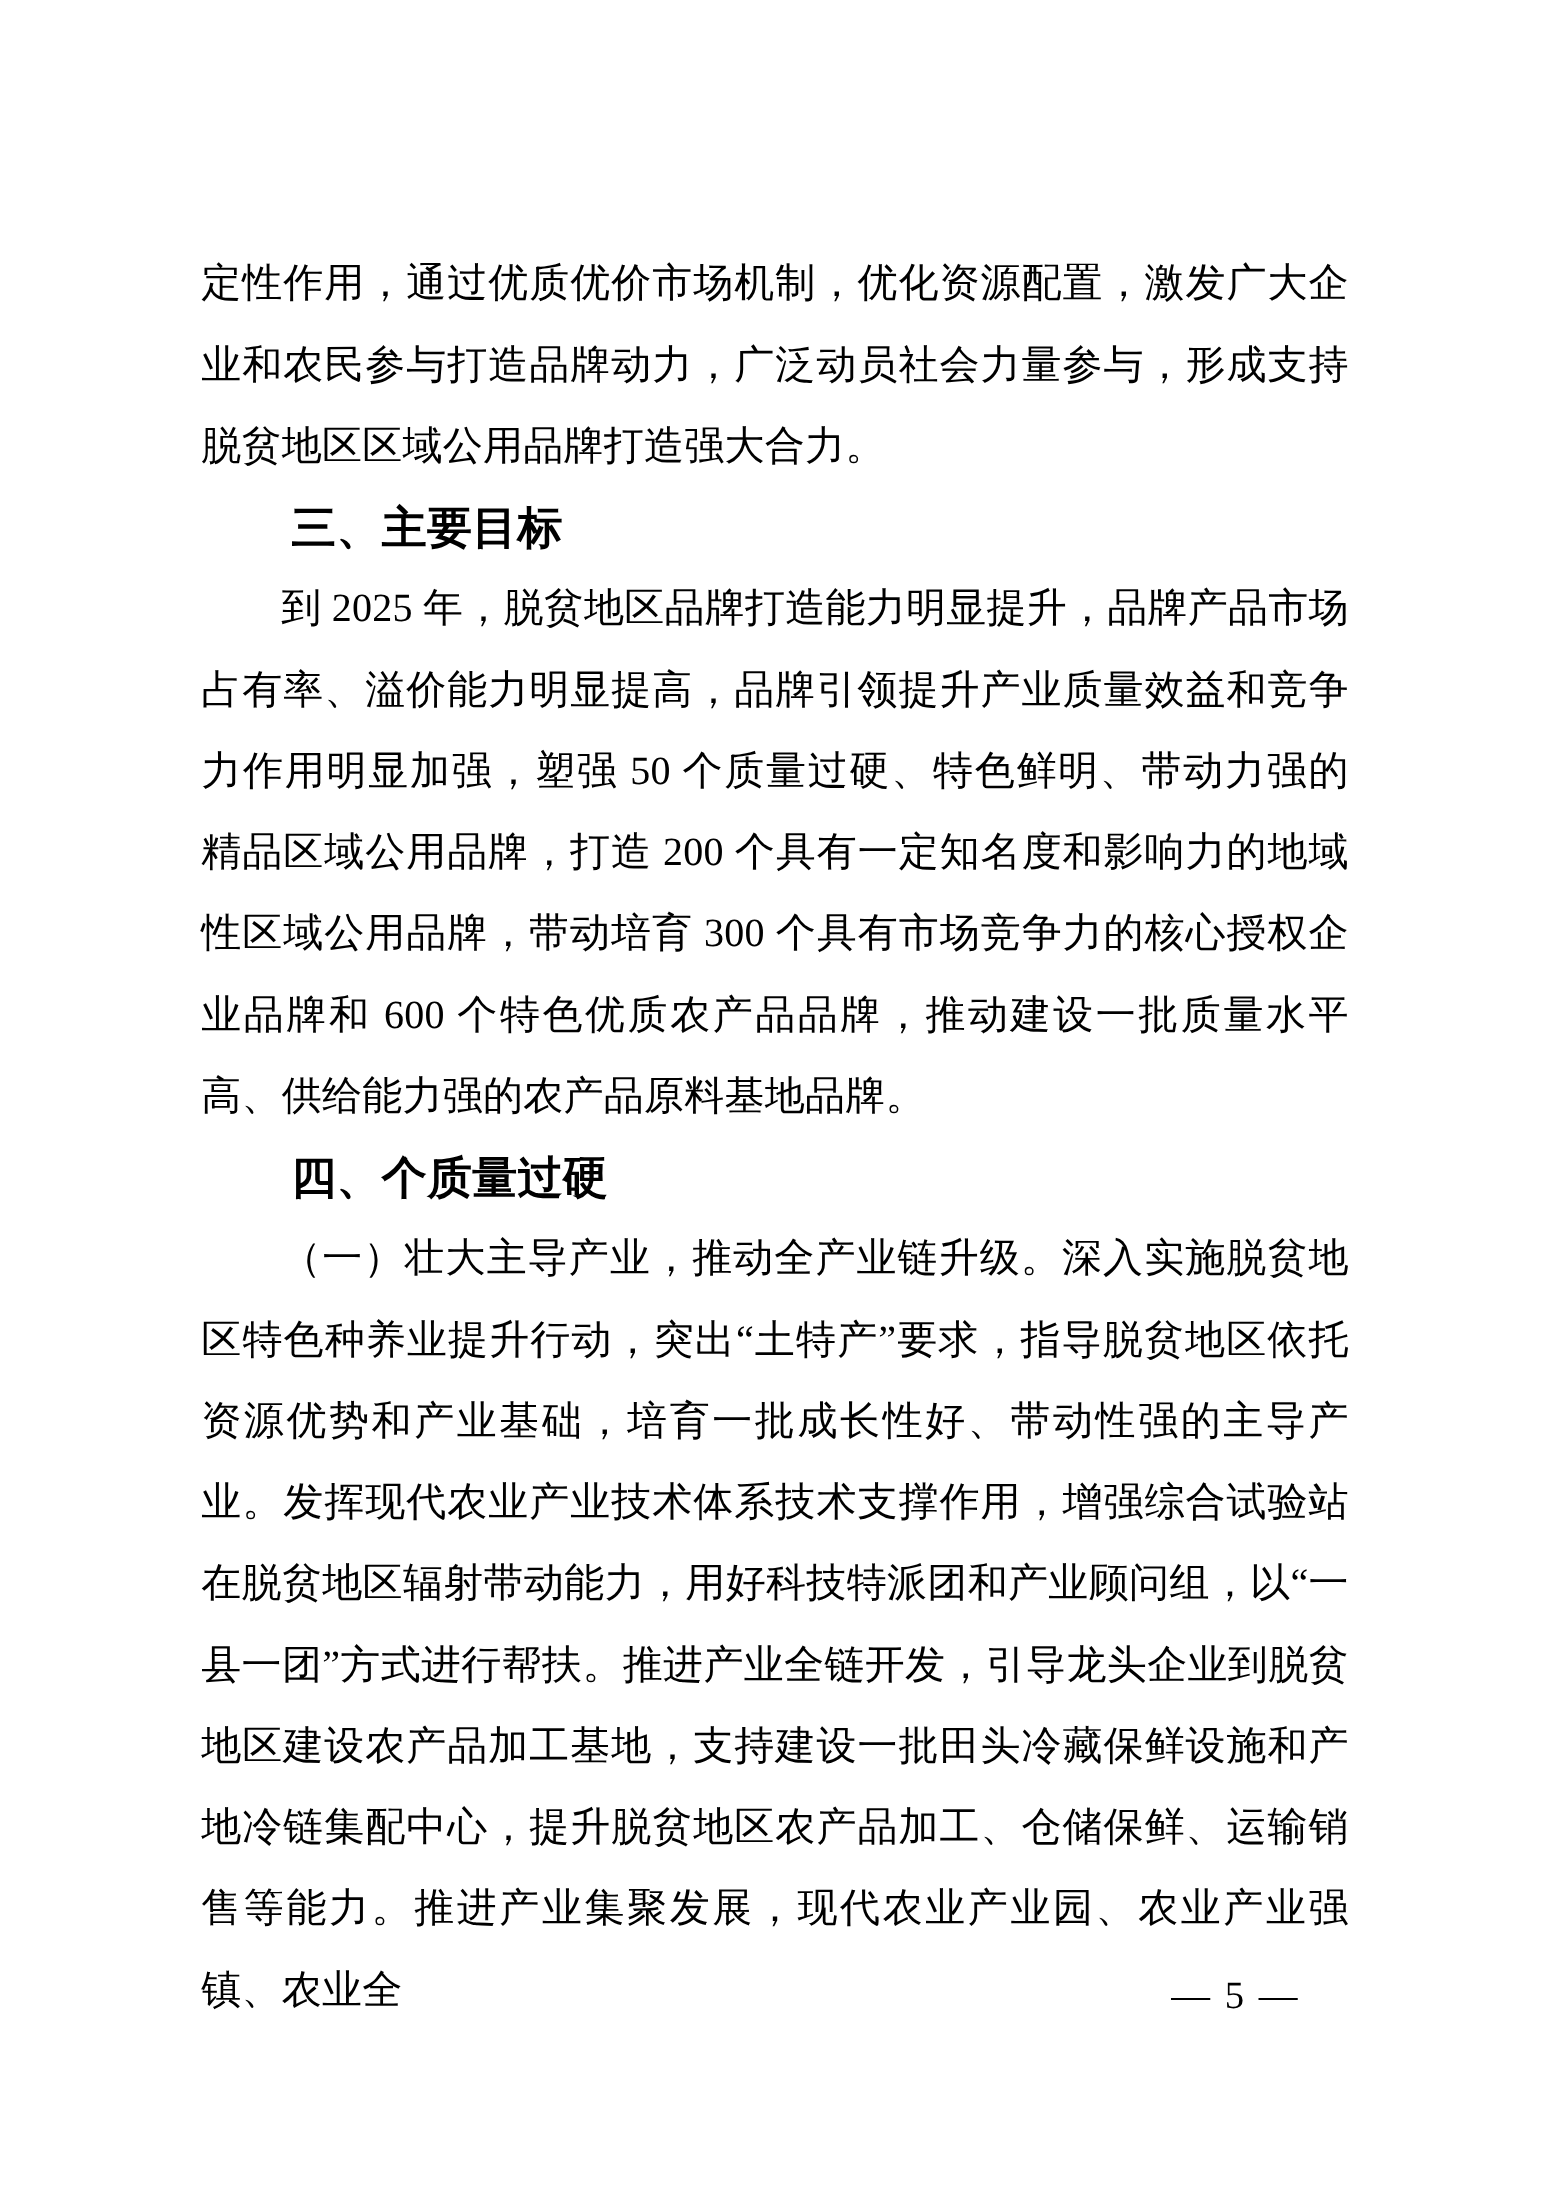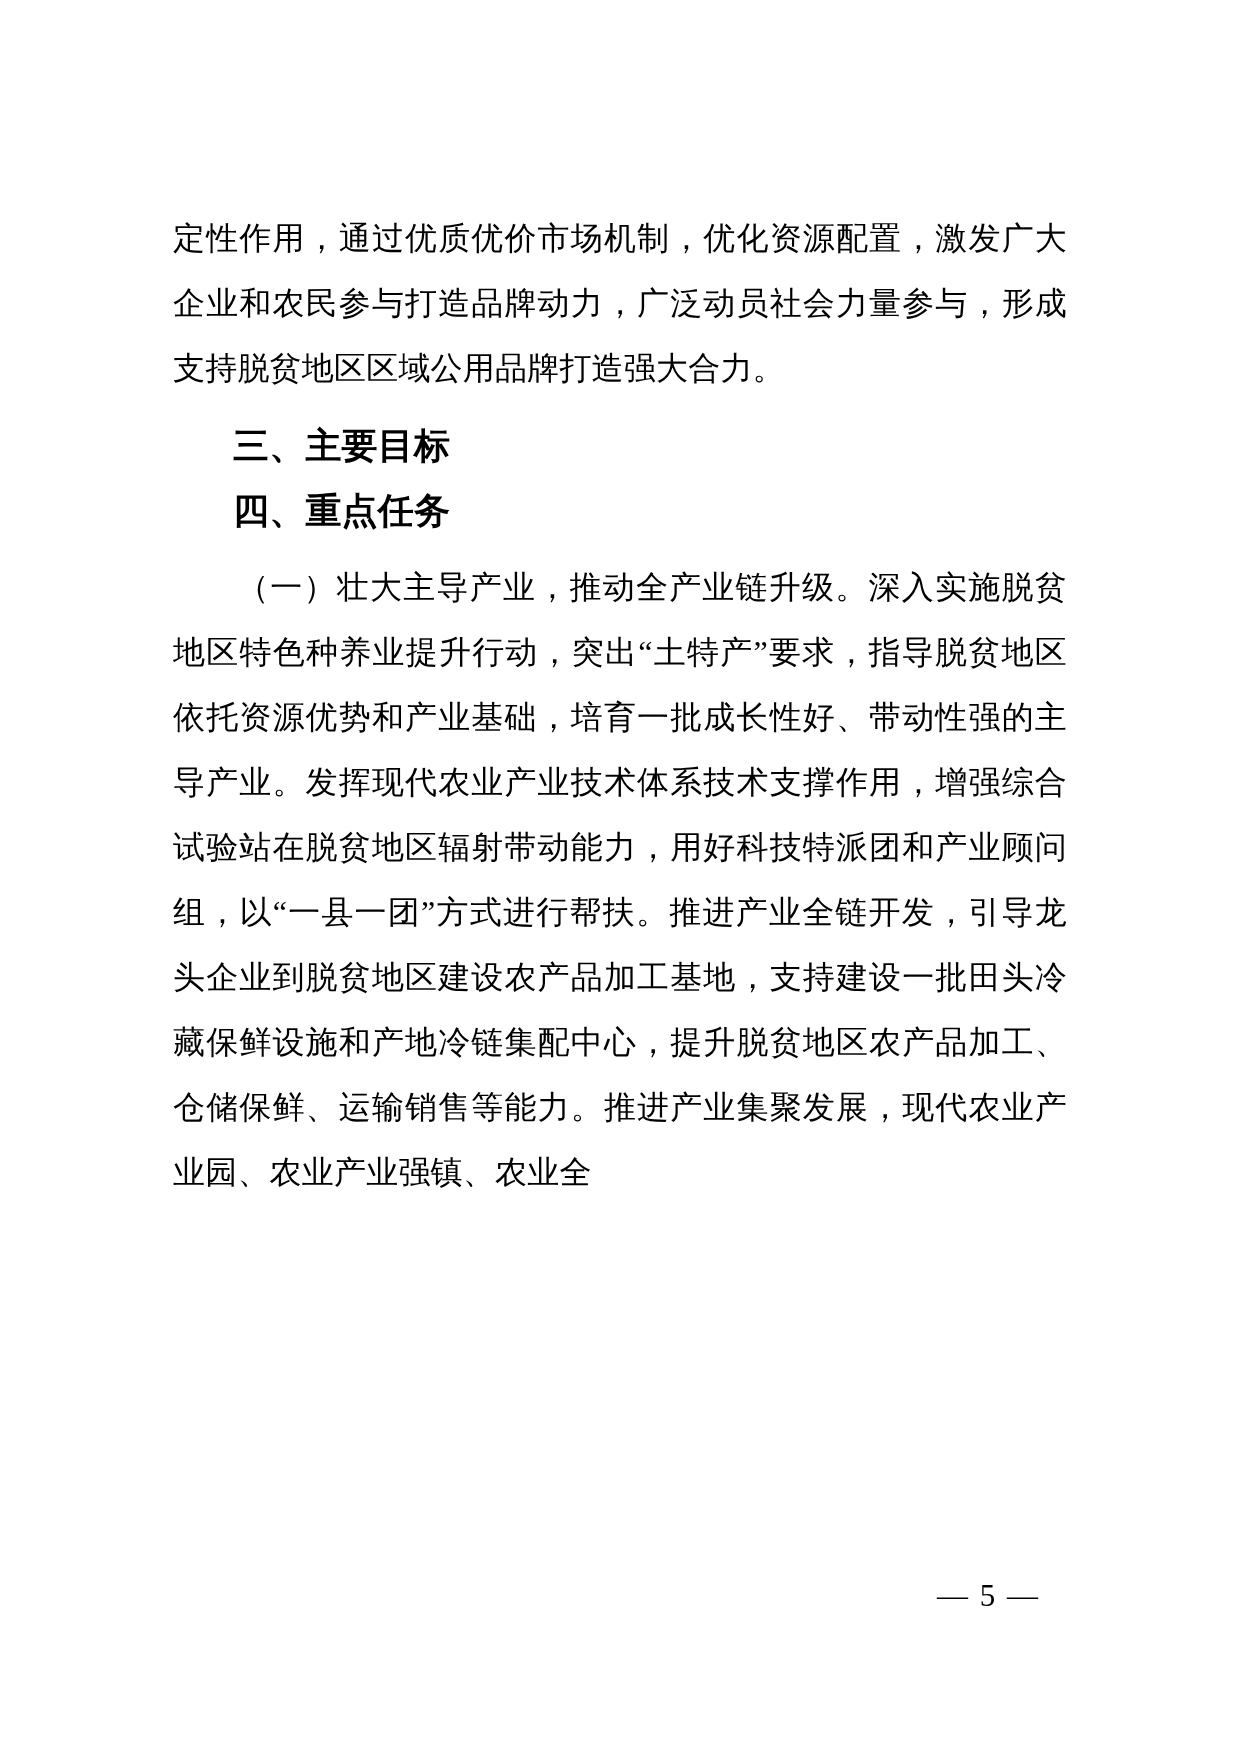--- a/index.html
+++ b/index.html
@@ -29,7 +29,7 @@
     width: 918px;
   }
   .body-para {
-    margin: 12px;
+    margin: 0;
     font-size: 32px;
     line-height: 65px;
     text-align: justify;

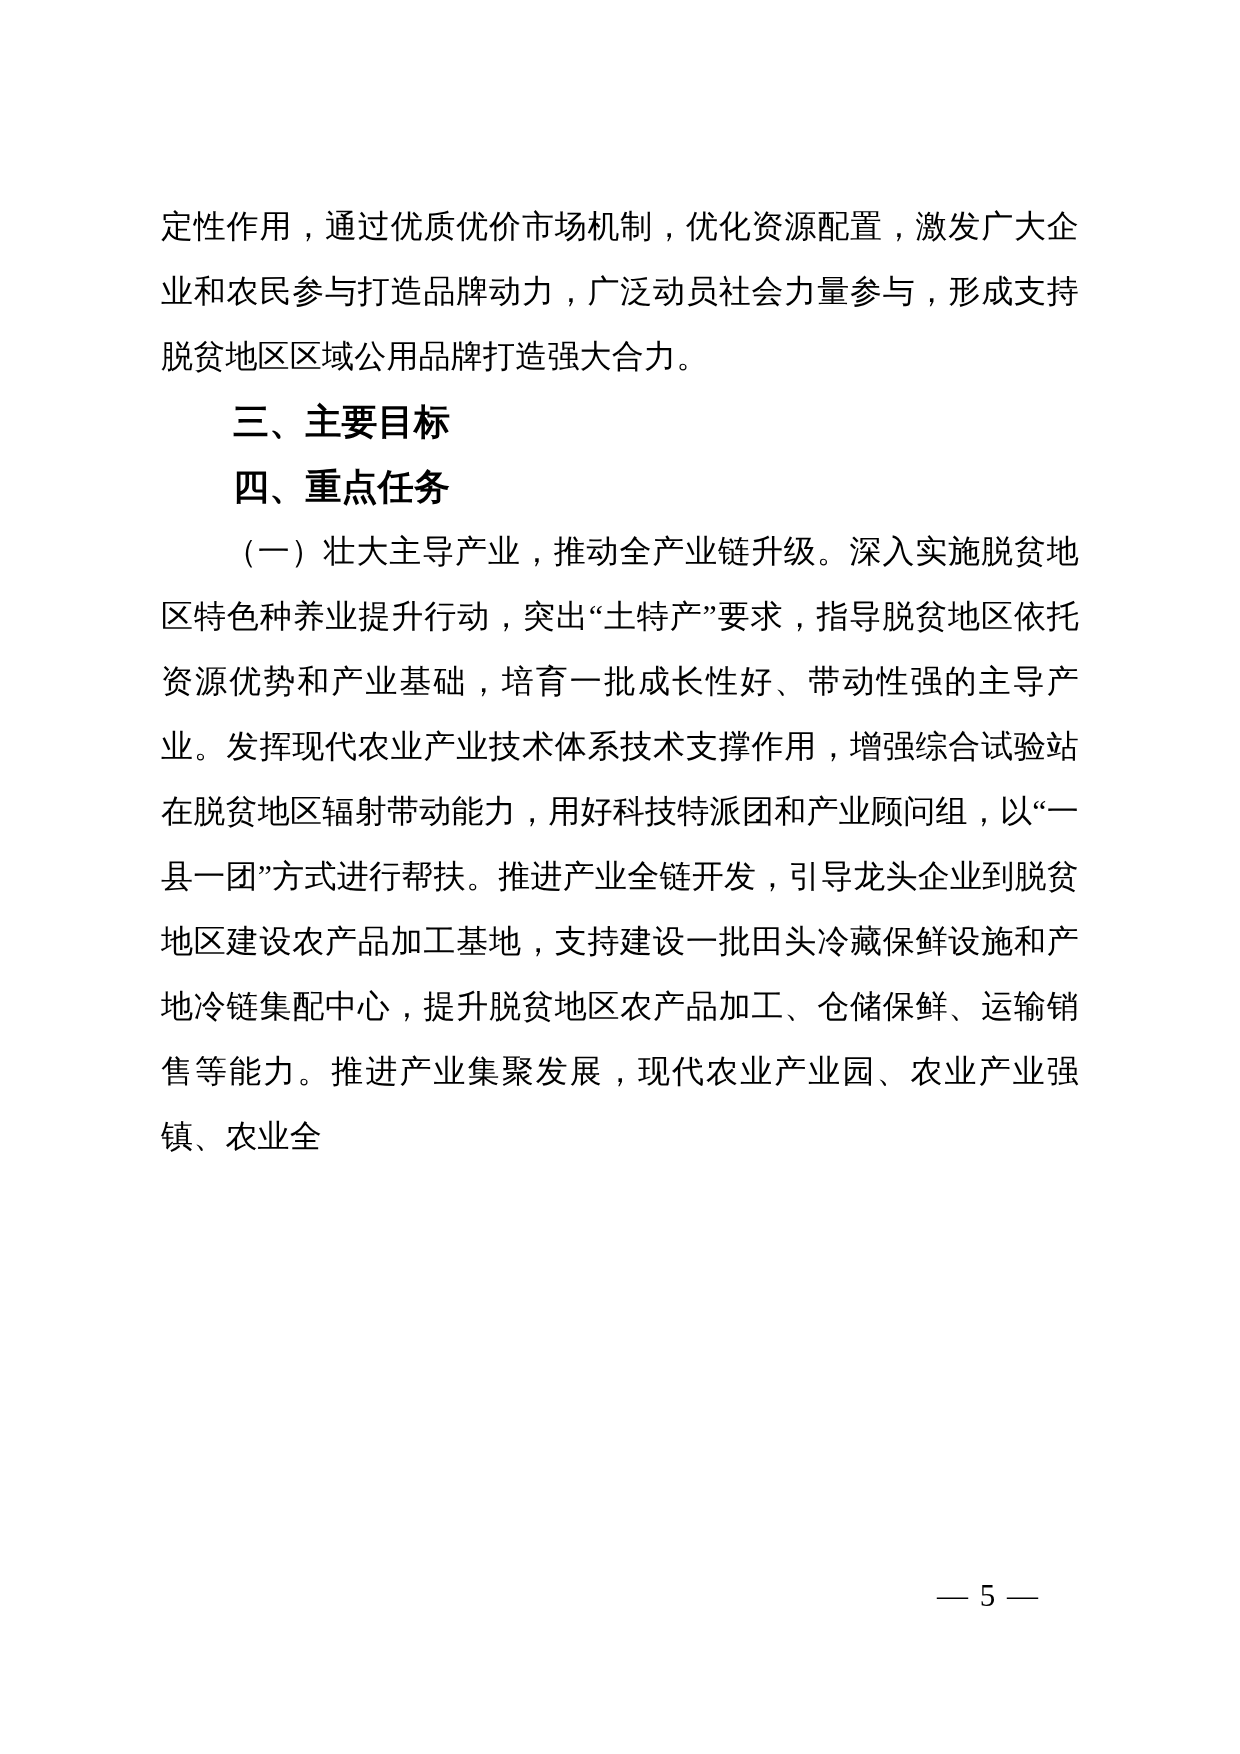--- a/index.html
+++ b/index.html
@@ -80,6 +80,7 @@
 
     <p class="doc-heading">三、主要目标</p>
 
+    <p class="body-para indent-2em">到 2025 年，脱贫地区品牌打造能力明显提升，品牌产品市场占有率、溢价能力明显提高，品牌引领提升产业质量效益和竞争力作用明显加强，塑强 50 个质量过硬、特色鲜明、带动力强的精品区域公用品牌，打造 200 个具有一定知名度和影响力的地域性区域公用品牌，带动培育 300 个具有市场竞争力的核心授权企业品牌和 600 个特色优质农产品品牌，推动建设一批质量水平高、供给能力强的农产品原料基地品牌。</p>
 
     <p class="doc-heading">四、重点任务</p>
 

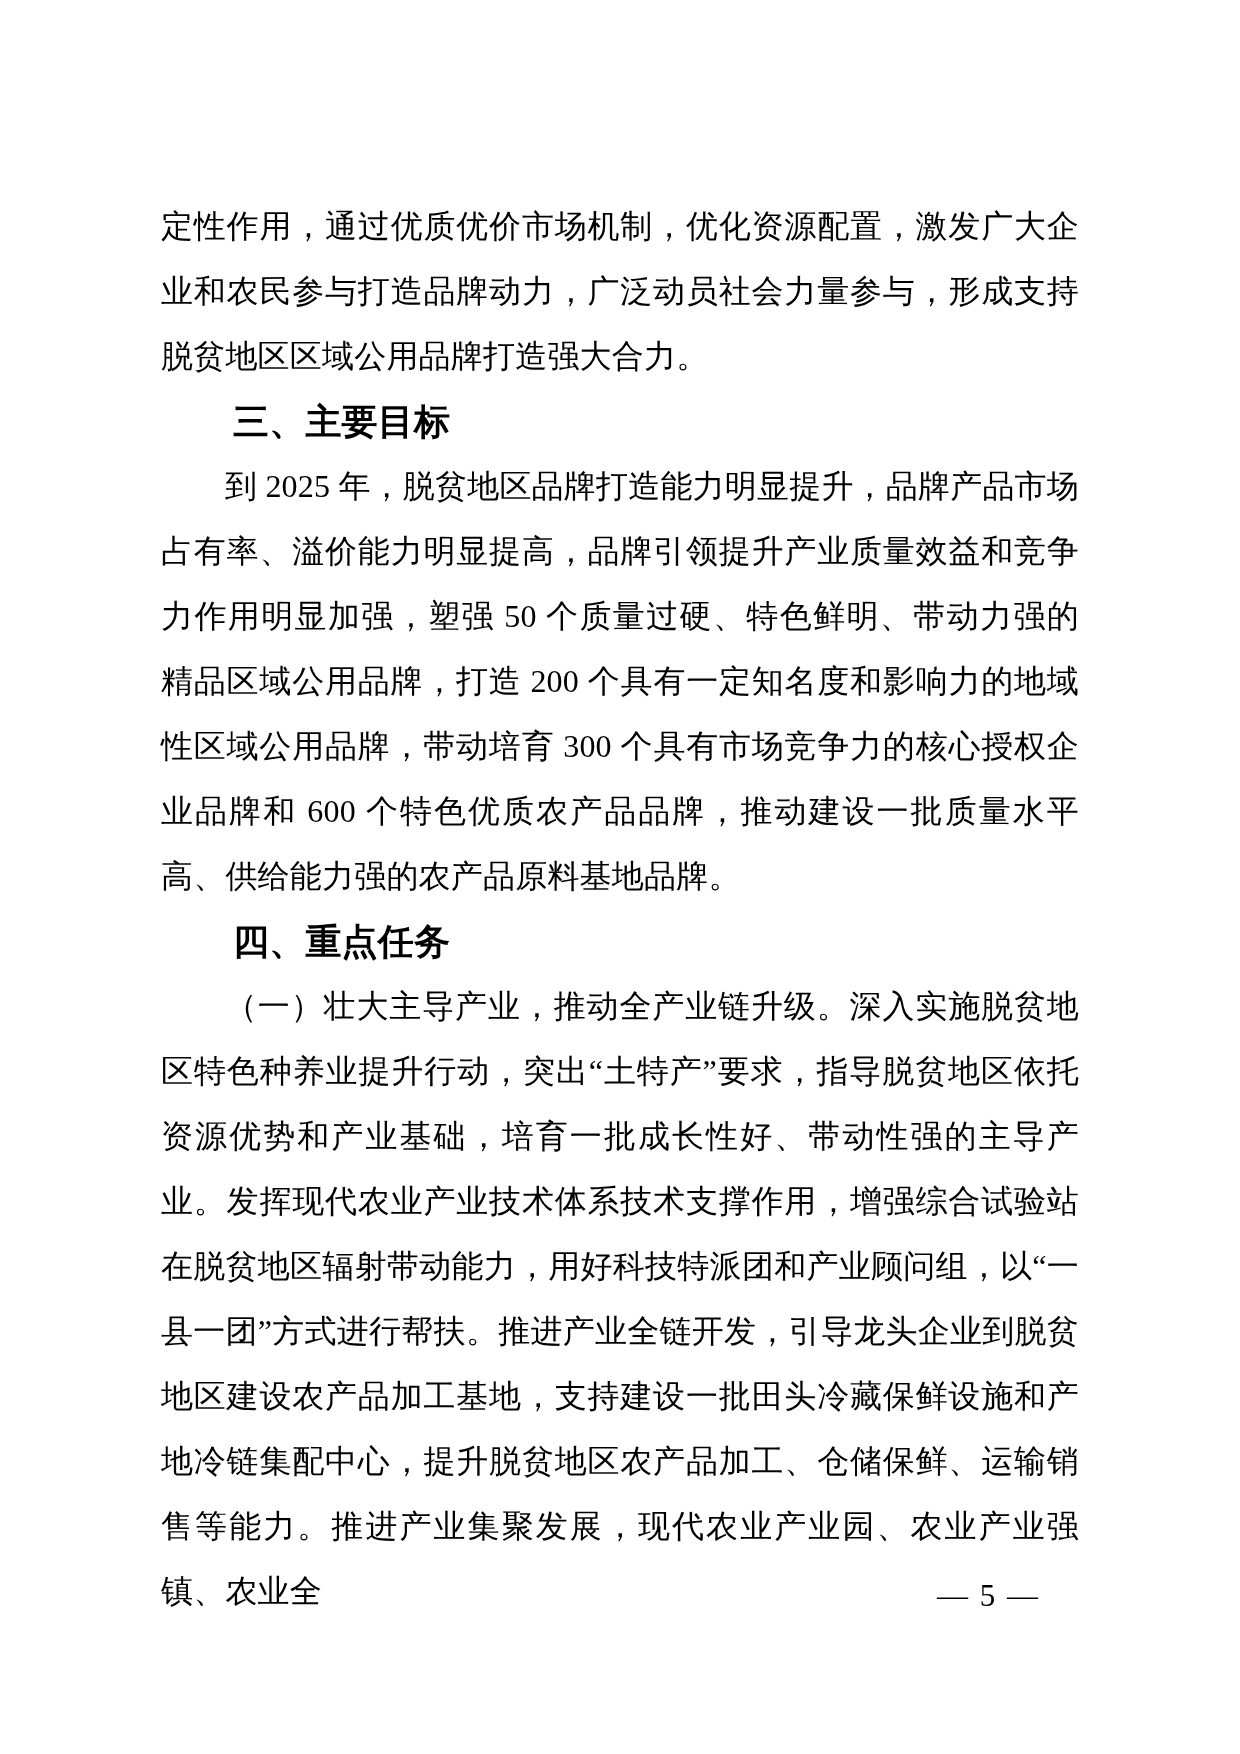--- a/index.html
+++ b/index.html
@@ -82,7 +82,7 @@
 
     <p class="body-para indent-2em">到 2025 年，脱贫地区品牌打造能力明显提升，品牌产品市场占有率、溢价能力明显提高，品牌引领提升产业质量效益和竞争力作用明显加强，塑强 50 个质量过硬、特色鲜明、带动力强的精品区域公用品牌，打造 200 个具有一定知名度和影响力的地域性区域公用品牌，带动培育 300 个具有市场竞争力的核心授权企业品牌和 600 个特色优质农产品品牌，推动建设一批质量水平高、供给能力强的农产品原料基地品牌。</p>
 
-    <p class="doc-heading">四、重点任务</p>
+    <p class="doc-heading">四、个质量过硬</p>
 
     <p class="body-para indent-2em"><span class="lead-bold">（一）壮大主导产业，推动全产业链升级。</span><span>深入实施脱贫地区特色种养业提升行动，突出“土特产”要求，指导脱贫地区依托资源优势和产业基础，培育一批成长性好、带动性强的主导产业。发挥现代农业产业技术体系技术支撑作用，增强综合试验站在脱贫地区辐射带动能力，用好科技特派团和产业顾问组，以“一县一团”方式进行帮扶。推进产业全链开发，引导龙头企业到脱贫地区建设农产品加工基地，支持建设一批田头冷藏保鲜设施和产地冷链集配中心，提升脱贫地区农产品加工、仓储保鲜、运输销售等能力。推进产业集聚发展，现代农业产业园、农业产业强镇、农业全</span></p>
 

